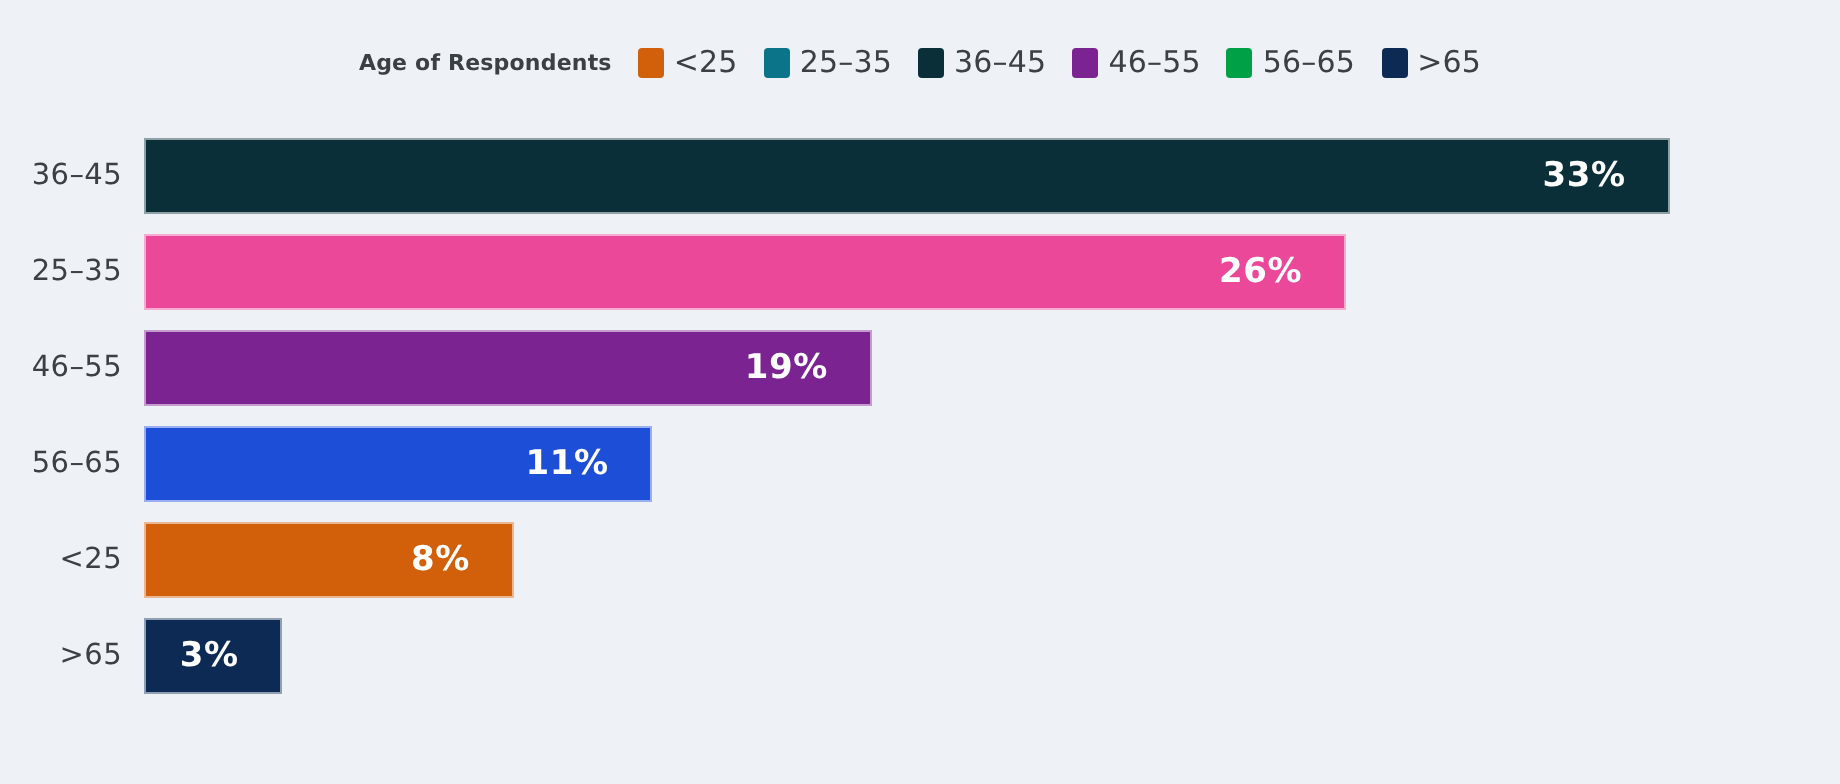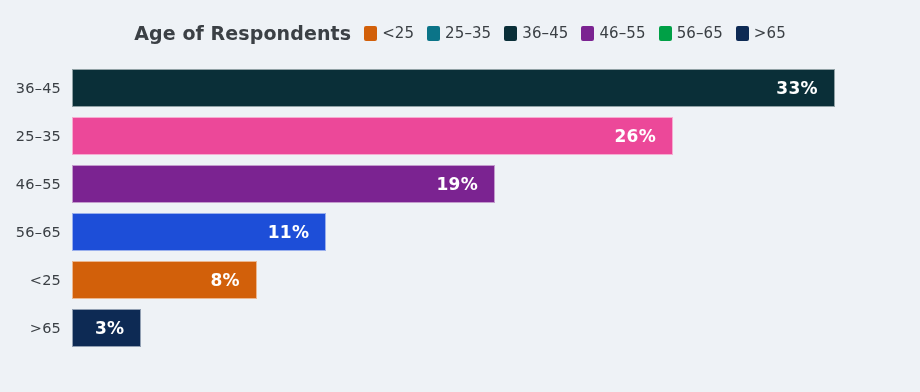--- a/index.html
+++ b/index.html
@@ -34,7 +34,7 @@
     gap: 0;
   }
   .legend-title {
-    font-size: 19px;
+    font-size: 11px;
     font-weight: bold;
     color: #3b4045;
     letter-spacing: 0.1px;

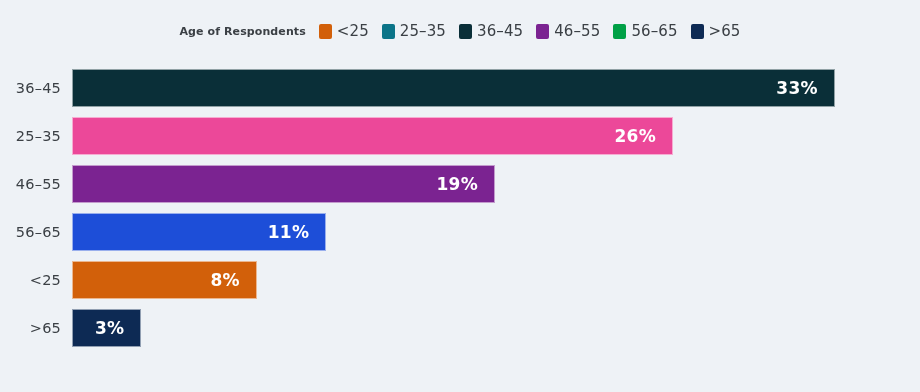--- a/index.html
+++ b/index.html
@@ -110,7 +110,7 @@
     font-size: 17px;
     font-weight: bold;
     color: #ffffff;
-    padding-right: 16px;
+    padding-right: 21px;
     letter-spacing: 0.3px;
   }
 </style>

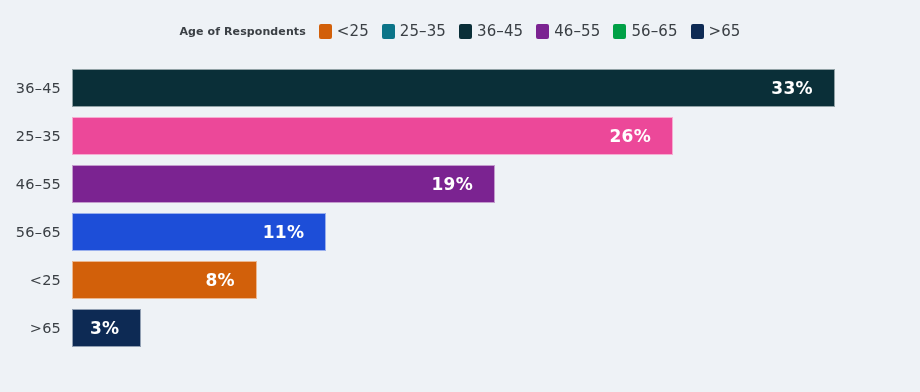--- a/index.html
+++ b/index.html
@@ -169,7 +169,7 @@
       <div class="row" style="top: 96px;">
         <div class="cat-label">46–55</div>
         <div class="bar-track">
-          <div class="bar" style="width: 423px; background: rgb(123, 35, 145);">
+          <div class="bar" style="width: 364px; background: rgb(123, 35, 145);">
             <span class="bar-value">19%</span>
           </div>
         </div>

